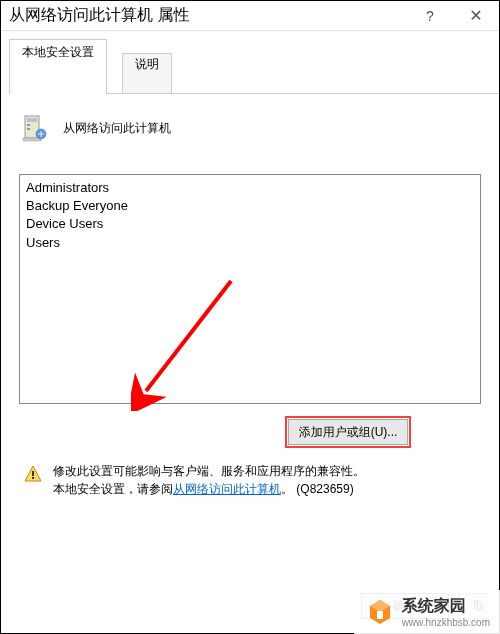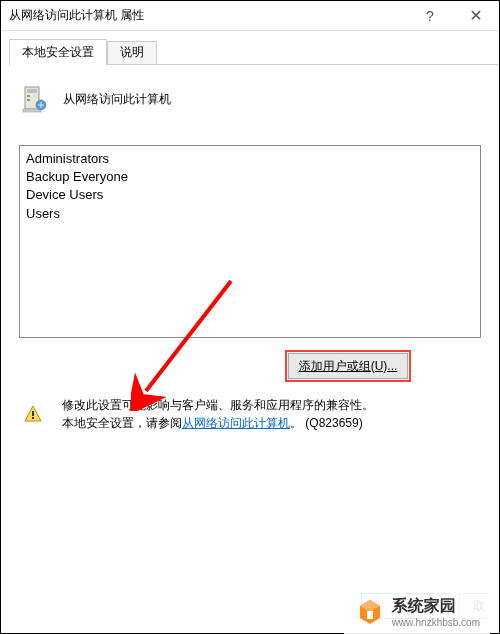--- a/index.html
+++ b/index.html
@@ -32,7 +32,7 @@
     }
     .titlebar-text {
       flex: 1;
-      font-size: 12px;
+      font-size: 16px;
     }
     .titlebar-btn {
       width: 46px;

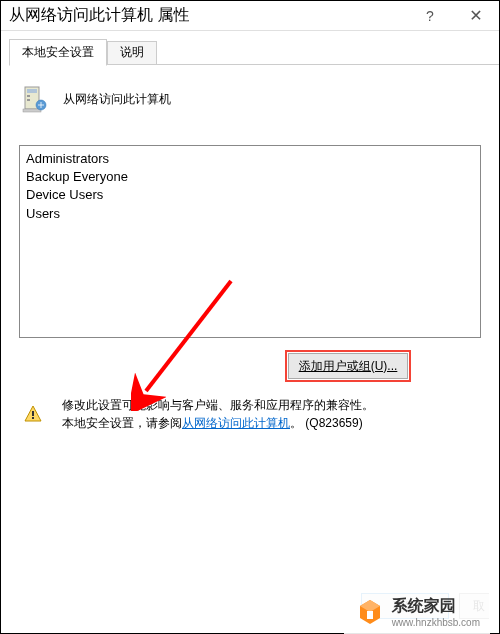--- a/index.html
+++ b/index.html
@@ -50,6 +50,7 @@
       display: flex;
       padding: 8px 8px 0 8px;
       position: relative;
+      gap: 15px;
     }
     .tab {
       padding: 4px 12px;

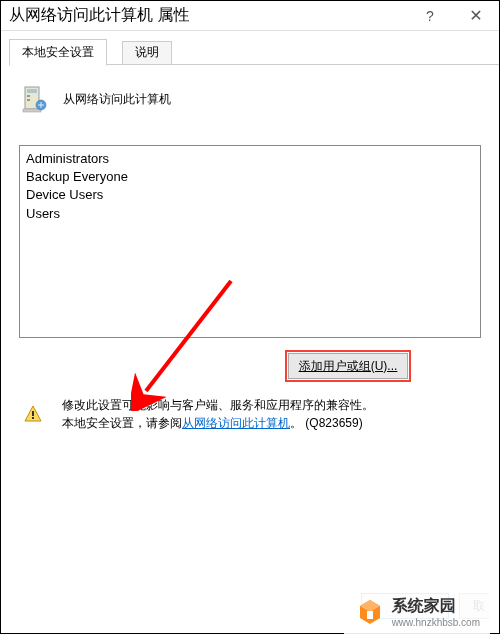--- a/index.html
+++ b/index.html
@@ -64,9 +64,9 @@
     .tab.inactive {
       background: #f5f5f5;
       border-bottom: 1px solid #ccc;
-      margin-top: 2px;
+      margin-top: 14px;
       padding-top: 2px;
-      padding-bottom: 2px;
+      padding-bottom: 20px;
     }
     .tab-border {
       position: absolute;

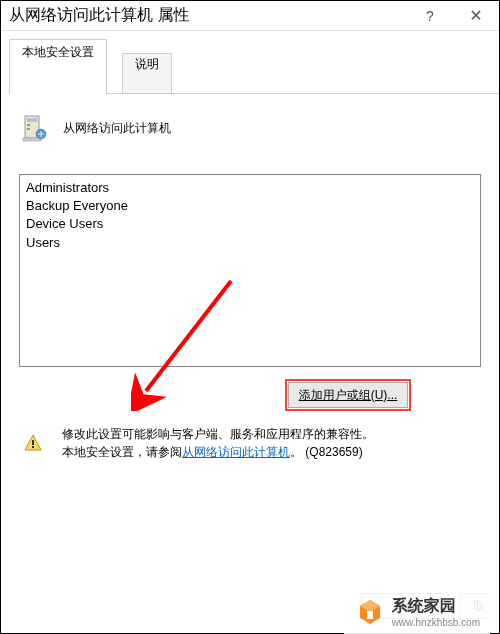--- a/index.html
+++ b/index.html
@@ -103,7 +103,7 @@
     }
     .listbox {
       border: 1px solid #888;
-      height: 193px;
+      height: 230px;
       padding: 4px 6px;
       font-family: "Segoe UI", Tahoma, sans-serif;
       font-size: 13px;

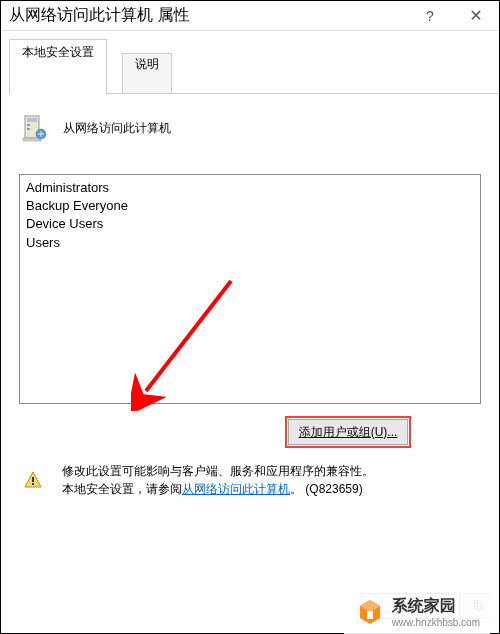--- a/index.html
+++ b/index.html
@@ -146,7 +146,6 @@
       border: 2px solid #f44336;
       padding: 1px;
       display: inline-block;
-      text-decoration: underline;
     }
     .info-row {
       display: flex;

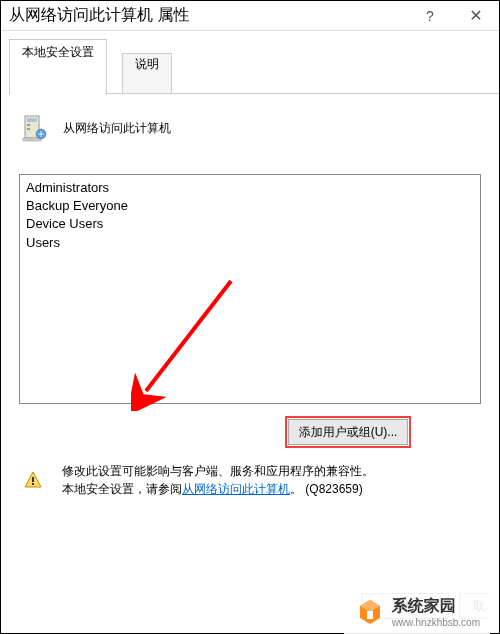--- a/index.html
+++ b/index.html
@@ -149,8 +149,8 @@
     }
     .info-row {
       display: flex;
-      gap: 19px;
-      align-items: center;
+      gap: 10px;
+      align-items: flex-start;
       padding: 0 4px;
     }
     .warning-icon {

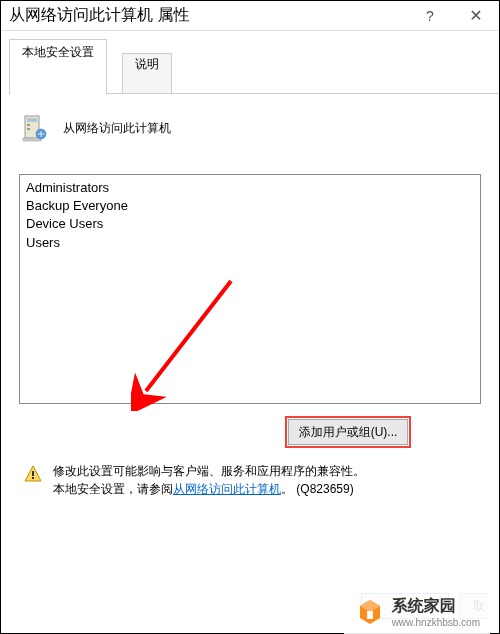--- a/index.html
+++ b/index.html
@@ -195,7 +195,7 @@
     }
     .watermark {
       position: absolute;
-      right: 10px;
+      right: 0;
       bottom: 0;
       display: flex;
       align-items: center;

